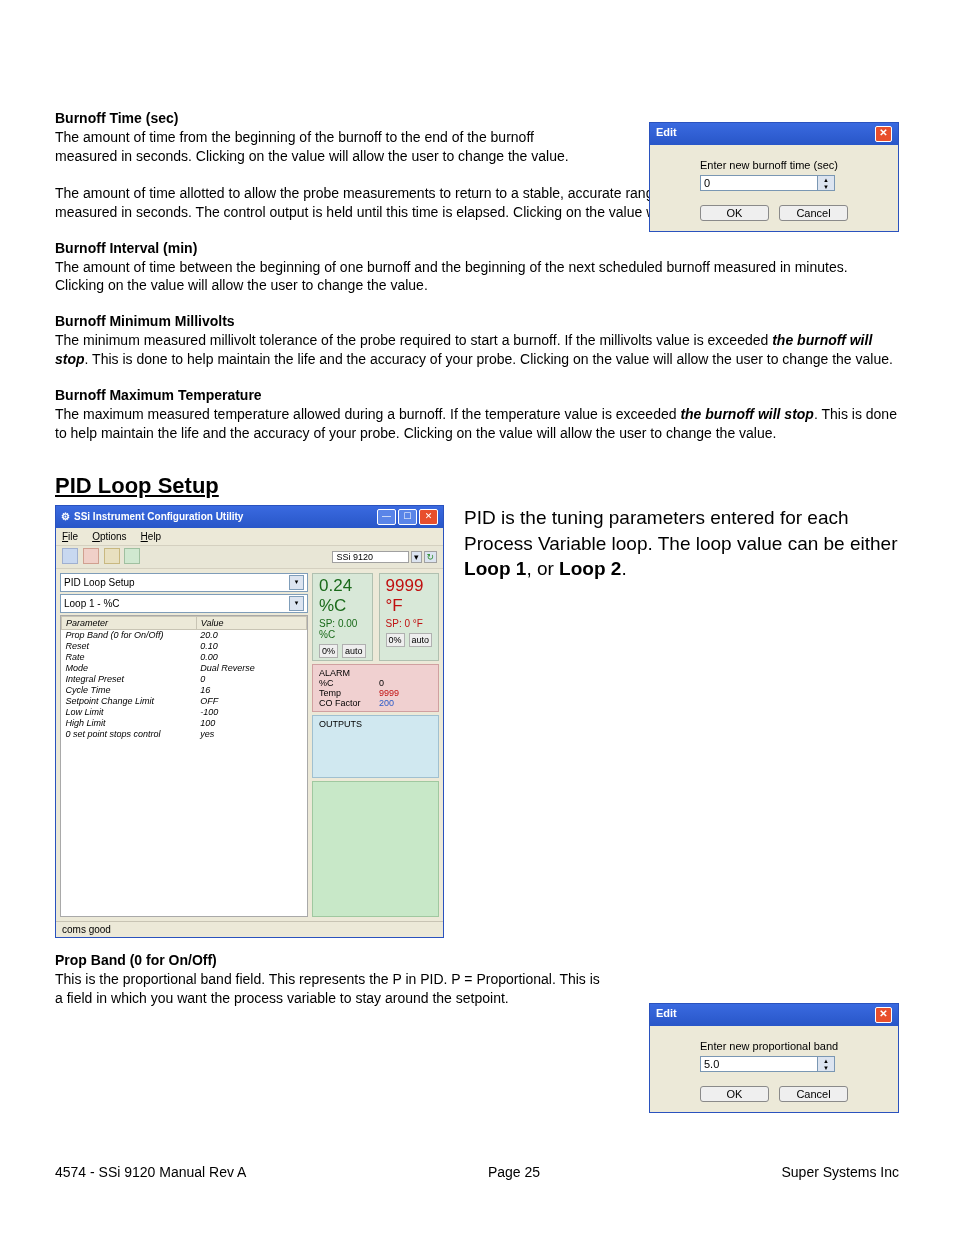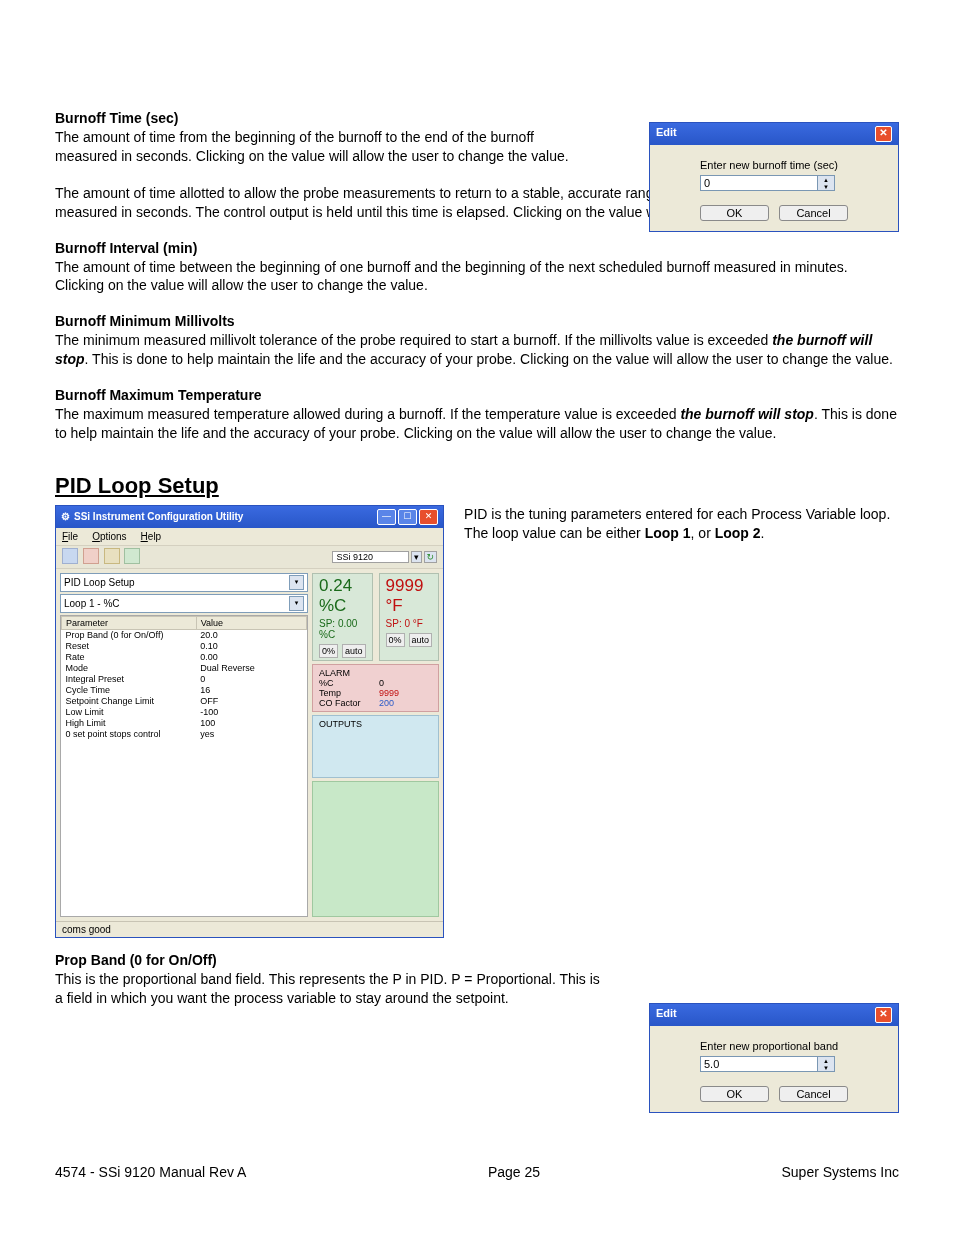--- a/index.html
+++ b/index.html
@@ -62,7 +62,7 @@
   .status-bar { background:#ece9d8; border-top:1px solid #c8c4b4; padding:2px 6px; font-size:10px; }
 
   .two-col-block { display:flex; gap:20px; align-items:flex-start; }
-  .two-col-block .side-text { font-size:14px; line-height:1.35; }
+  .two-col-block .side-text { font-size:19px; line-height:1.35; }
 </style>
 </head>
 <body>

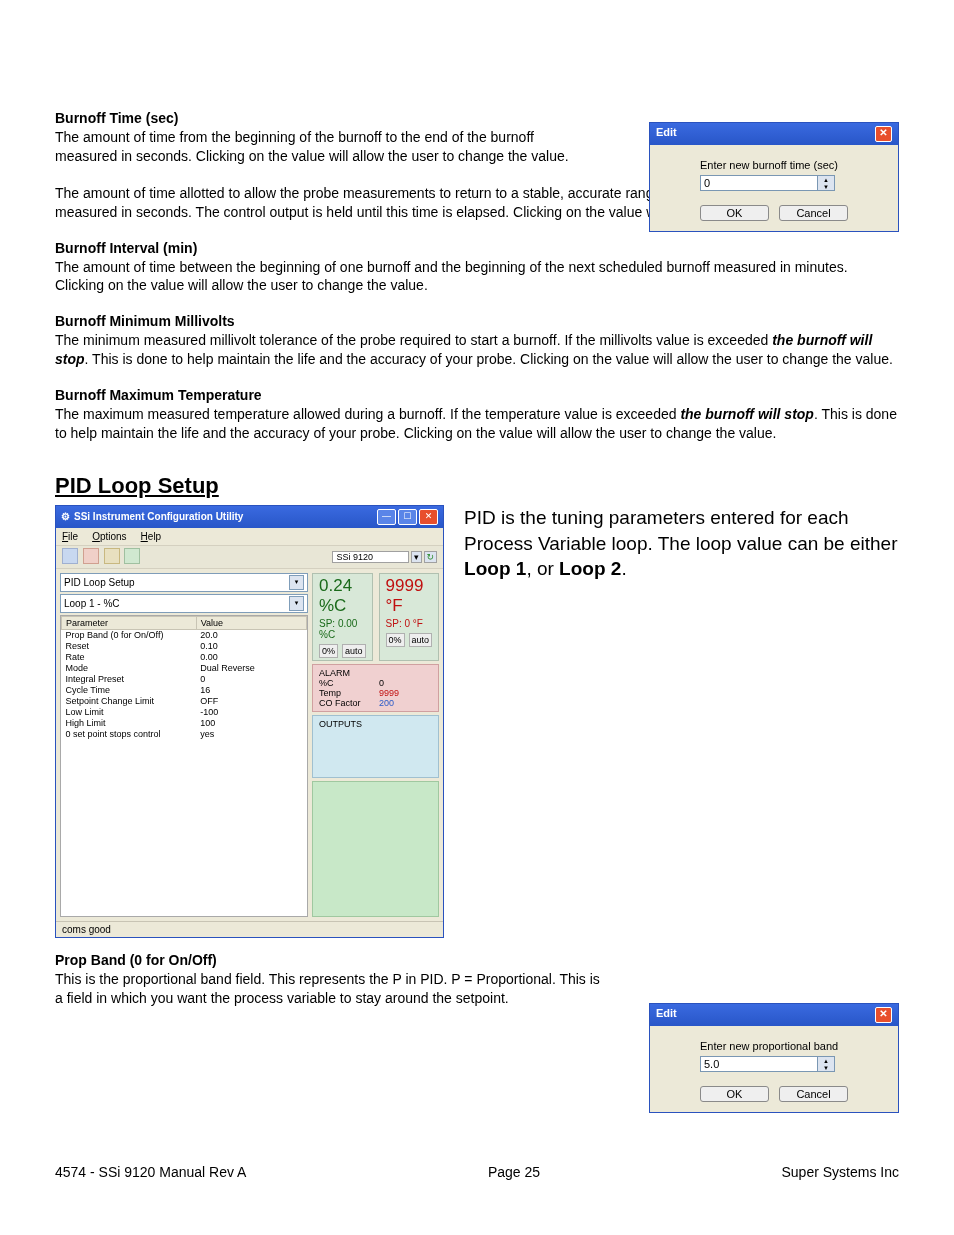--- a/index.html
+++ b/index.html
@@ -42,7 +42,7 @@
   .combo { border:1px solid #7f9db9; background:#fff; padding:1px 3px; font-size:10px; display:flex; justify-content:space-between; align-items:center; margin-bottom:2px; }
   .combo .arrow { width:13px; height:13px; background:#dce4f0; border:1px solid #7f9db9; font-size:7px; display:flex; align-items:center; justify-content:center; }
   .param-table { background:#fff; border:1px solid #a9a9a9; height:300px; font-size:9px; overflow:hidden; }
-  .param-table table { width:100%; border-collapse:collapse; }
+  .param-table table { width:100%; border-collapse:collapse;font-style:italic; }
   .param-table th { text-align:left; font-weight:normal; background:#ece9d8; border:1px solid #c8c4b4; padding:1px 4px; font-size:9px; }
   .param-table td { padding:0 4px; font-size:9px; height:11px; }
   .right-col { flex:1; display:flex; flex-direction:column; gap:3px; }

